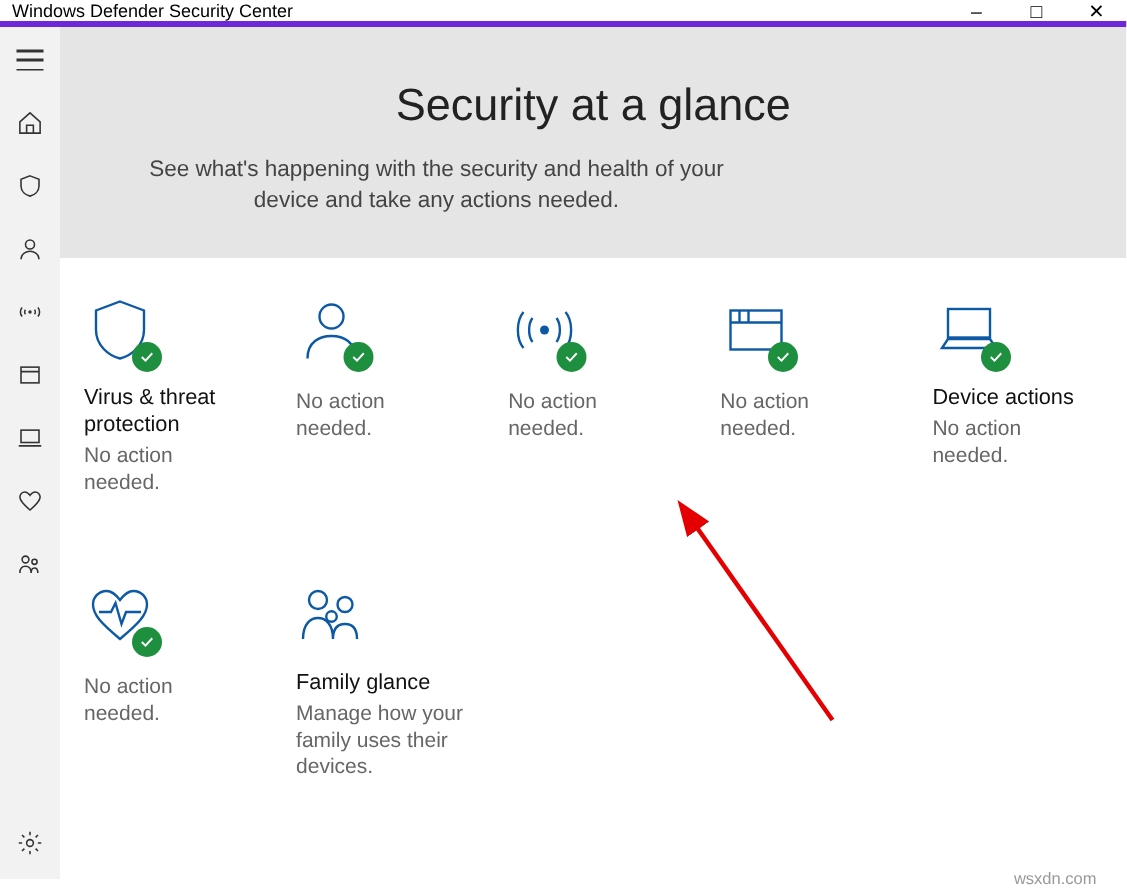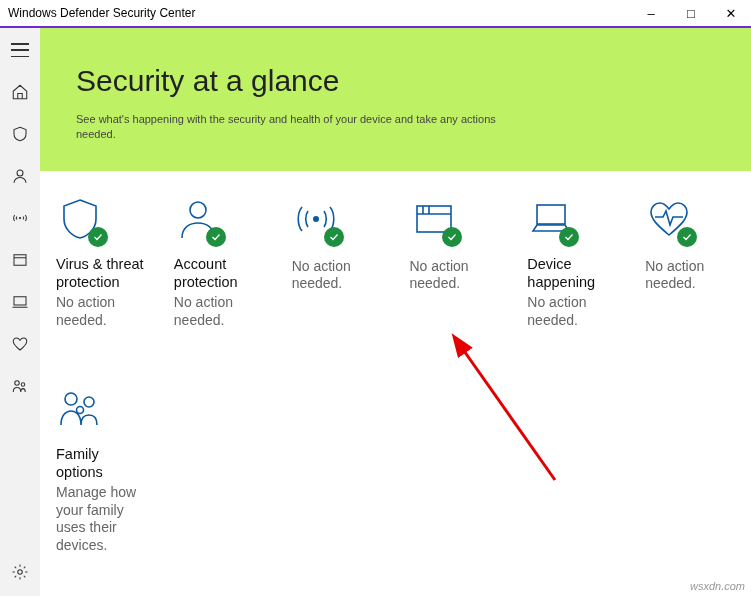--- a/index.html
+++ b/index.html
@@ -4,7 +4,7 @@
 <style>
   * { box-sizing: border-box; margin: 0; padding: 0; }
   body { font-family: "Segoe UI", Arial, sans-serif; width: 751px; height: 596px; background: #fff; color: #000; overflow: hidden; position: relative; }
-  .titlebar { height: 28px; display: flex; align-items: center; justify-content: space-between; padding: 0 0 0 8px; border-bottom: 2px solid #6d28d9; }
+  .titlebar { height: 18px; display: flex; align-items: center; justify-content: space-between; padding: 0 0 0 8px; border-bottom: 4px solid #6d28d9; }
   .titlebar-title { font-size: 12px; }
   .titlebar-ctrls { display: flex; height: 100%; }
   .titlebar-ctrls div { width: 40px; display: flex; align-items: center; justify-content: center; font-size: 13px; font-family: "Segoe UI", Arial, sans-serif; }

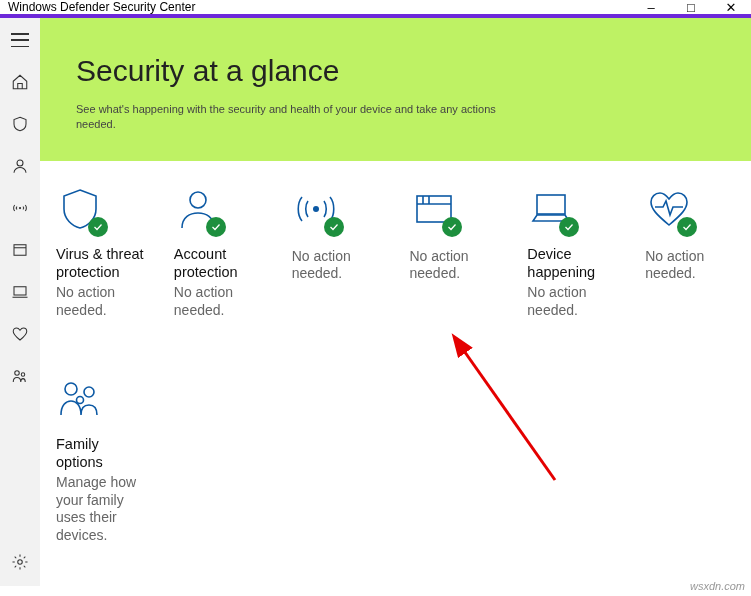--- a/index.html
+++ b/index.html
@@ -15,7 +15,7 @@
   .hamburger { width:18px; height:14px; display:flex; flex-direction:column; justify-content:space-between; }
   .hamburger span { height:1.5px; background:#333; display:block; }
   .sidebar .settings { position: absolute; bottom: 14px; }
-  .header-area { background:#bef264; padding: 36px 36px 28px 36px; }
+  .header-area { background:#e5e5e5; padding: 36px 36px 28px 36px; text-align: center; }
   .page-title { font-size: 30px; font-weight: 400; color:#222; }
   .page-sub { font-size: 11px; color:#444; margin-top:14px; max-width: 430px; line-height:1.4; }
   .main { flex:1; display:flex; flex-direction:column; }

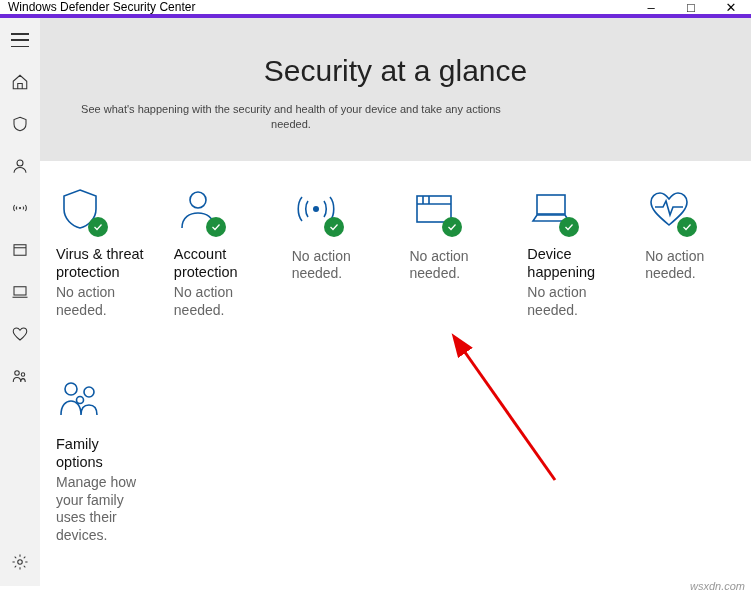--- a/index.html
+++ b/index.html
@@ -17,7 +17,7 @@
   .sidebar .settings { position: absolute; bottom: 14px; }
   .header-area { background:#e5e5e5; padding: 36px 36px 28px 36px; text-align: center; }
   .page-title { font-size: 30px; font-weight: 400; color:#222; }
-  .page-sub { font-size: 11px; color:#444; margin-top:14px; max-width: 430px; line-height:1.4; }
+  .page-sub { font-size: 15px; color:#444; margin-top:14px; max-width: 430px; line-height:1.4; }
   .main { flex:1; display:flex; flex-direction:column; }
   .tiles { background:#fff; padding: 24px 16px 0 16px; display:grid; grid-template-columns: repeat(6, 1fr); gap: 56px 28px; }
   .tile { display:flex; flex-direction:column; }

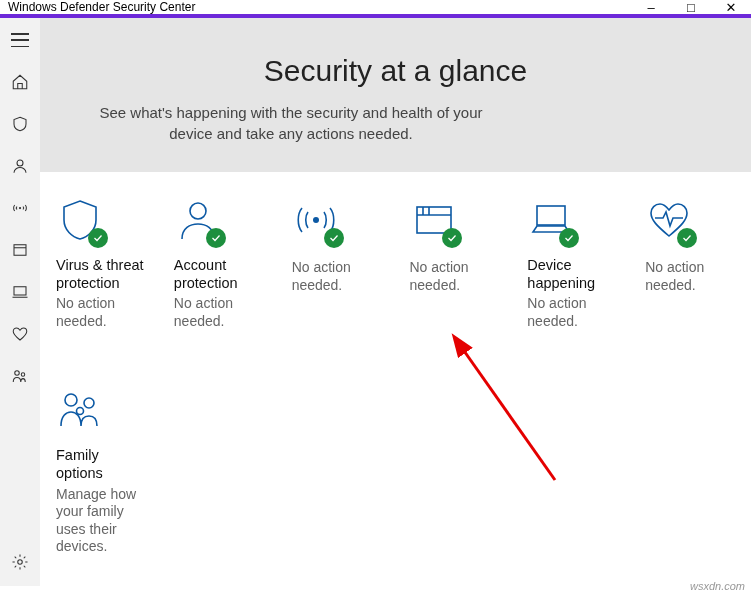--- a/index.html
+++ b/index.html
@@ -19,7 +19,7 @@
   .page-title { font-size: 30px; font-weight: 400; color:#222; }
   .page-sub { font-size: 15px; color:#444; margin-top:14px; max-width: 430px; line-height:1.4; }
   .main { flex:1; display:flex; flex-direction:column; }
-  .tiles { background:#fff; padding: 24px 16px 0 16px; display:grid; grid-template-columns: repeat(6, 1fr); gap: 56px 28px; }
+  .tiles { background:#fff; padding: 24px 16px 0 16px; display:grid; grid-template-columns: repeat(5, 1fr); gap: 56px 28px; }
   .tile { display:flex; flex-direction:column; }
   .tile-icon { width:48px; height:48px; position:relative; margin-bottom:12px; }
   .tile-icon svg { width:48px; height:48px; stroke:#0c59a4; fill:none; stroke-width:1.6; }

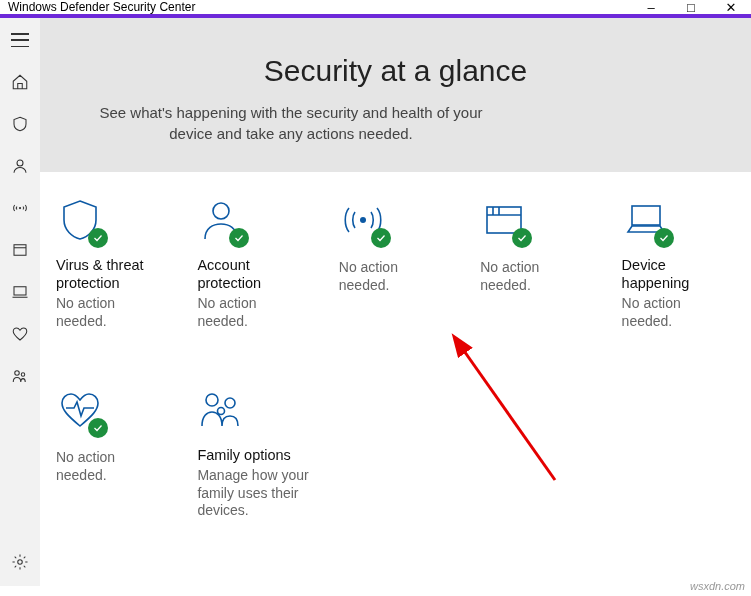--- a/index.html
+++ b/index.html
@@ -141,7 +141,6 @@
               </svg>
             </span>
         </div>
-        <div class="tile-title">Account protection</div>
         <div class="tile-status">No action needed.</div>
       </div>
 

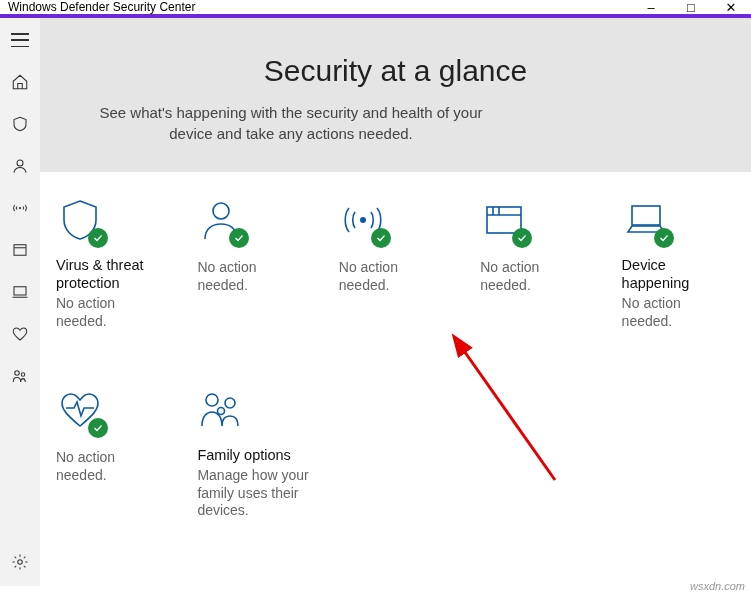--- a/index.html
+++ b/index.html
@@ -186,7 +186,7 @@
               </svg>
             </span>
         </div>
-        <div class="tile-title">Device happening</div>
+        <div class="tile-title">Device actions</div>
         <div class="tile-status">No action needed.</div>
       </div>
 

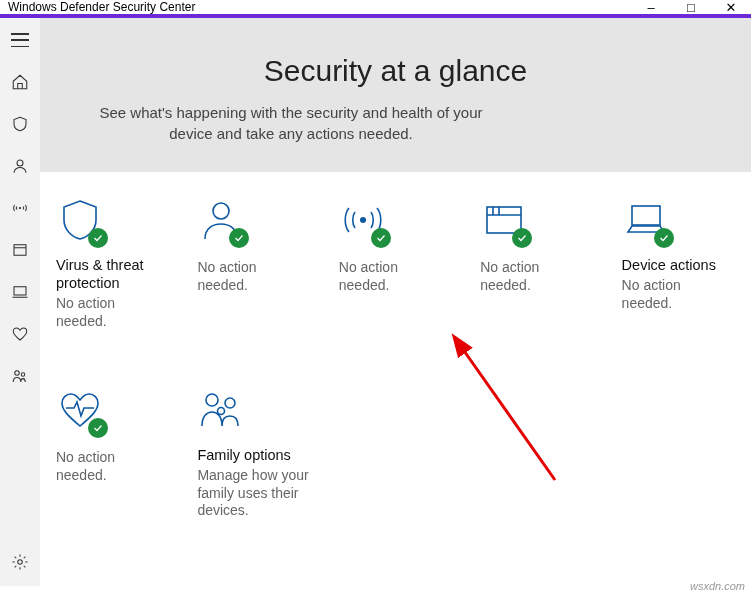--- a/index.html
+++ b/index.html
@@ -214,7 +214,7 @@
               <path d="M5 40 C5 30 10 26 15 26 C20 26 25 30 25 40 M25 40 C25 33 28 30 33 30 C38 30 41 33 41 40"></path>
             </svg>
         </div>
-        <div class="tile-title">Family options</div>
+        <div class="tile-title">Family glance</div>
         <div class="tile-status">Manage how your family uses their devices.</div>
       </div>
 

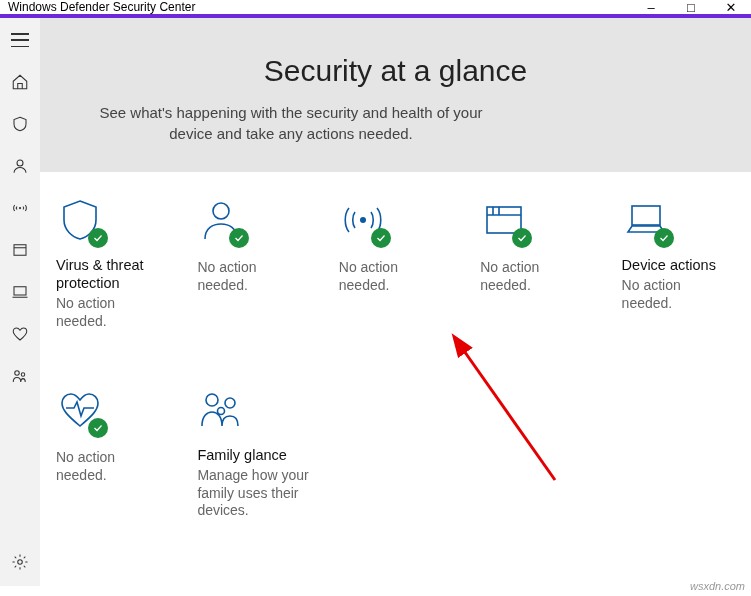--- a/index.html
+++ b/index.html
@@ -28,7 +28,7 @@
   .tile-title { font-size: 14.5px; color:#111; line-height:1.25; }
   .tile-status { font-size: 14px; color:#666; margin-top:3px; line-height:1.25; }
   .annotation { position:absolute; pointer-events:none; z-index:50; }
-  .watermark { position:absolute; bottom:4px; right:6px; font-size:11px; color:#999;font-style:italic; }
+  .watermark { position:absolute; bottom:4px; right:20px; font-size:11px; color:#999; }
 </style>
 </head>
 <body>

